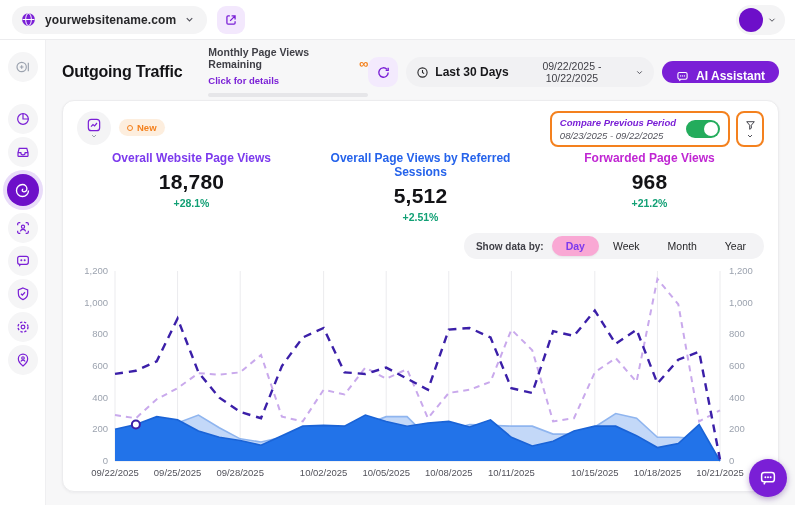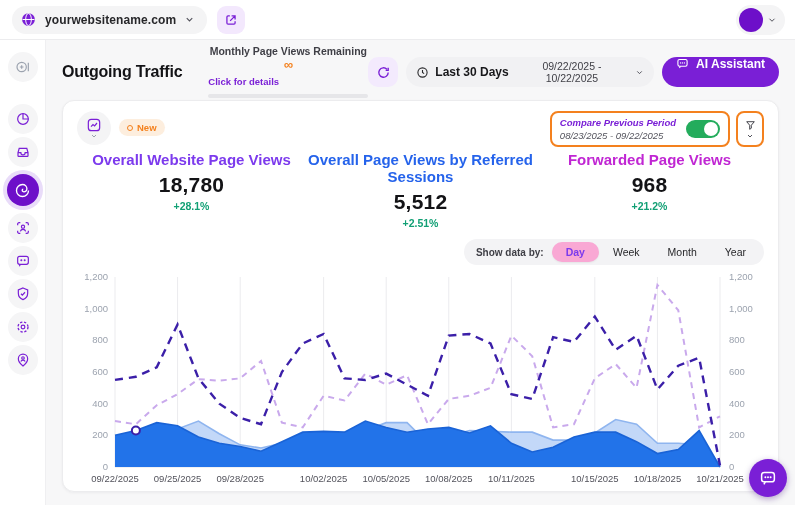--- a/index.html
+++ b/index.html
@@ -30,7 +30,7 @@
   .page-head { display:flex; align-items:center; margin-top:12px; height:40px; }
   .page-title { font-size:16px; font-weight:bold; color:#131316; letter-spacing:-.2px; }
   .quota { margin-left:26px; width:160px; }
-  .quota-top { display:flex; align-items:center; justify-content:space-between;flex-direction:column; }
+  .quota-top { display:flex; align-items:flex-end; justify-content:space-between; }
   .quota-label { font-size:10.5px; font-weight:bold; color:#3f3f46; line-height:1.1; }
   .quota-inf { color:#f4811e; font-size:13px; font-weight:bold; line-height:1; }
   .quota-link { font-size:9.5px; font-weight:bold; color:#7a1fd6; margin-top:2px; cursor:pointer; display:inline-block; }

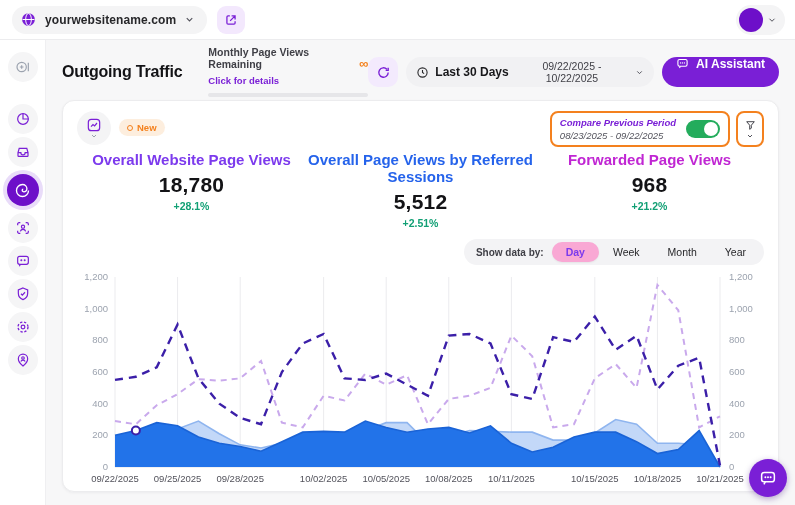--- a/index.html
+++ b/index.html
@@ -40,7 +40,7 @@
   .range-pill { display:flex; align-items:center; gap:6px; background:#f1f1f3; border-radius:15px; height:30px; padding:0 10px; cursor:pointer; color:#27272a;text-align:center; }
   .range-label { font-size:12px; font-weight:bold; color:#18181b; }
   .range-dates { font-size:10.5px; color:#3f3f46; }
-  .ai-btn { display:flex; align-items:flex-start; gap:7px; border:none; background:#7a1fd6; color:#fff; height:30px; border-radius:15px; padding:0 14px; font-size:12px; font-weight:bold; font-family:inherit; cursor:pointer; }
+  .ai-btn { display:flex; align-items:flex-end; gap:7px; border:none; background:#7a1fd6; color:#fff; height:22px; border-radius:15px; padding:0 14px; font-size:12px; font-weight:bold; font-family:inherit; cursor:pointer; }
 
   
   .card { margin-top:8px; background:#fff; border:1px solid #ececee; border-radius:12px; box-shadow:0 1px 3px rgba(20,20,30,.05); padding:10px 14px 8px; height:392px; }

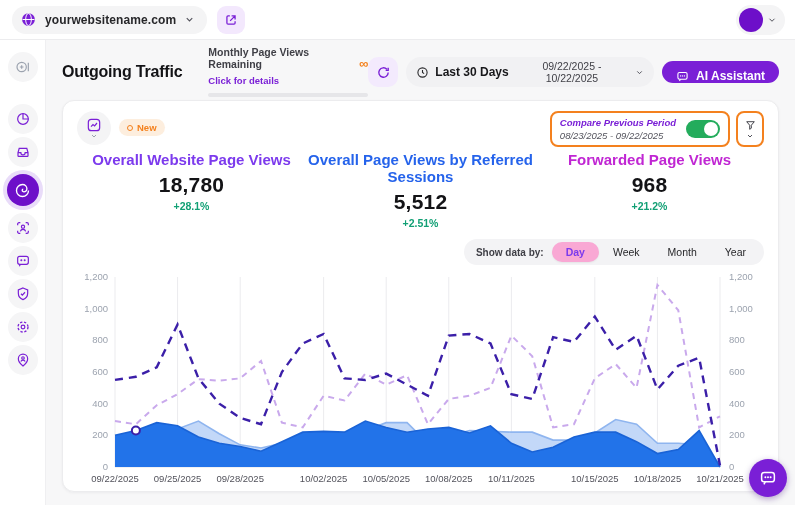--- a/index.html
+++ b/index.html
@@ -60,7 +60,7 @@
   
   .stats { display:flex; margin-top:4px; }
   .stat { flex:1; text-align:center; }
-  .stat-label { font-size:15px; font-weight:bold; }
+  .stat-label { font-size:12px; font-weight:bold; }
   .stat-value { font-size:21px; font-weight:bold; color:#131316; margin-top:5px; letter-spacing:.2px; }
   .stat-delta { font-size:10.5px; font-weight:bold; color:#12a075; margin-top:3px; }
 

